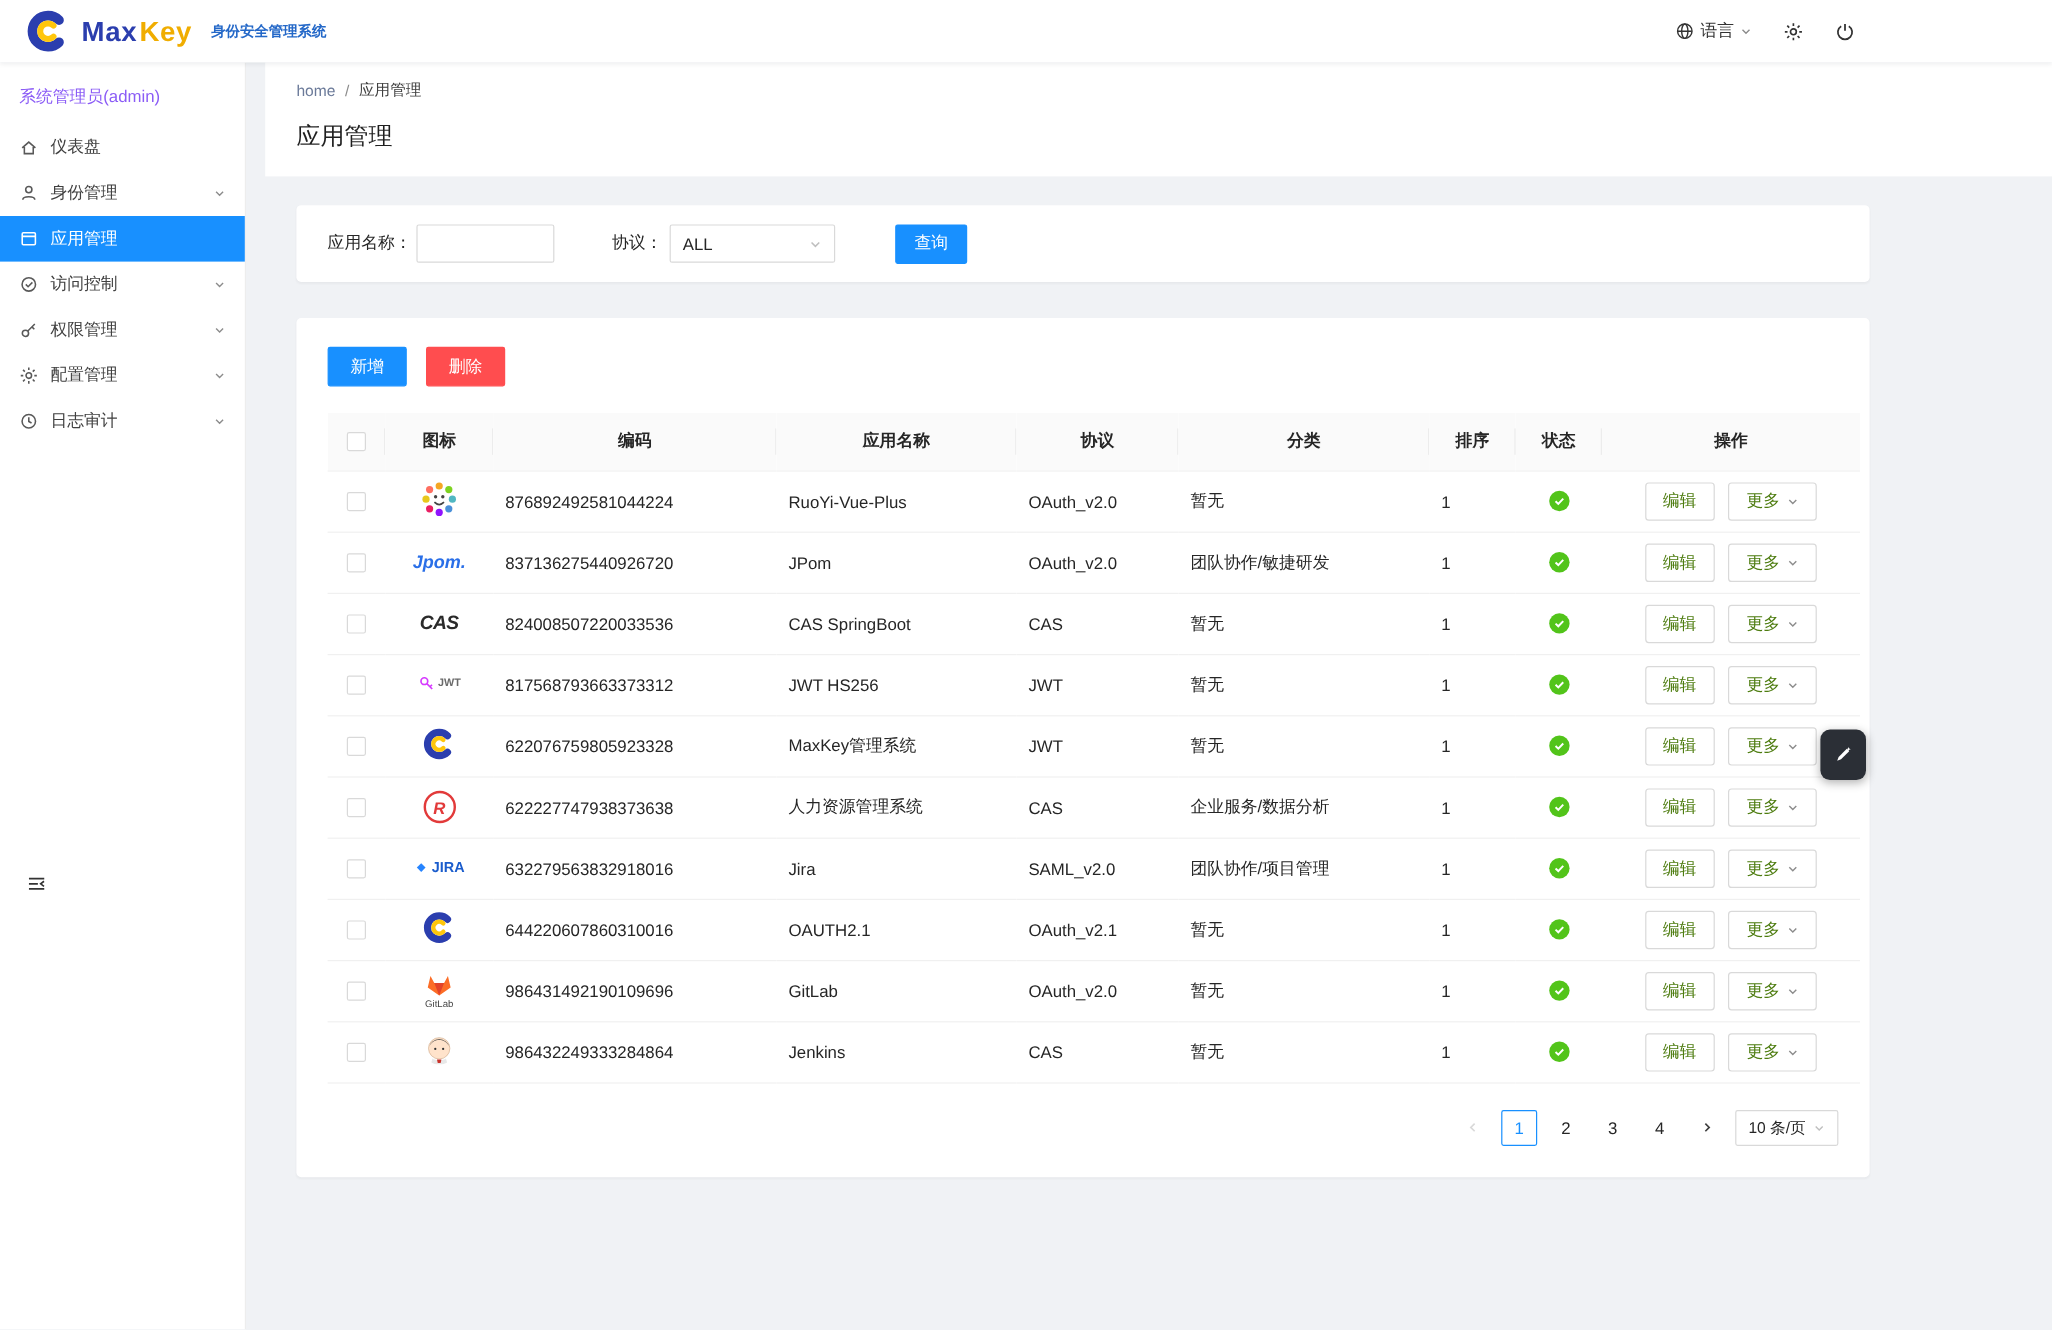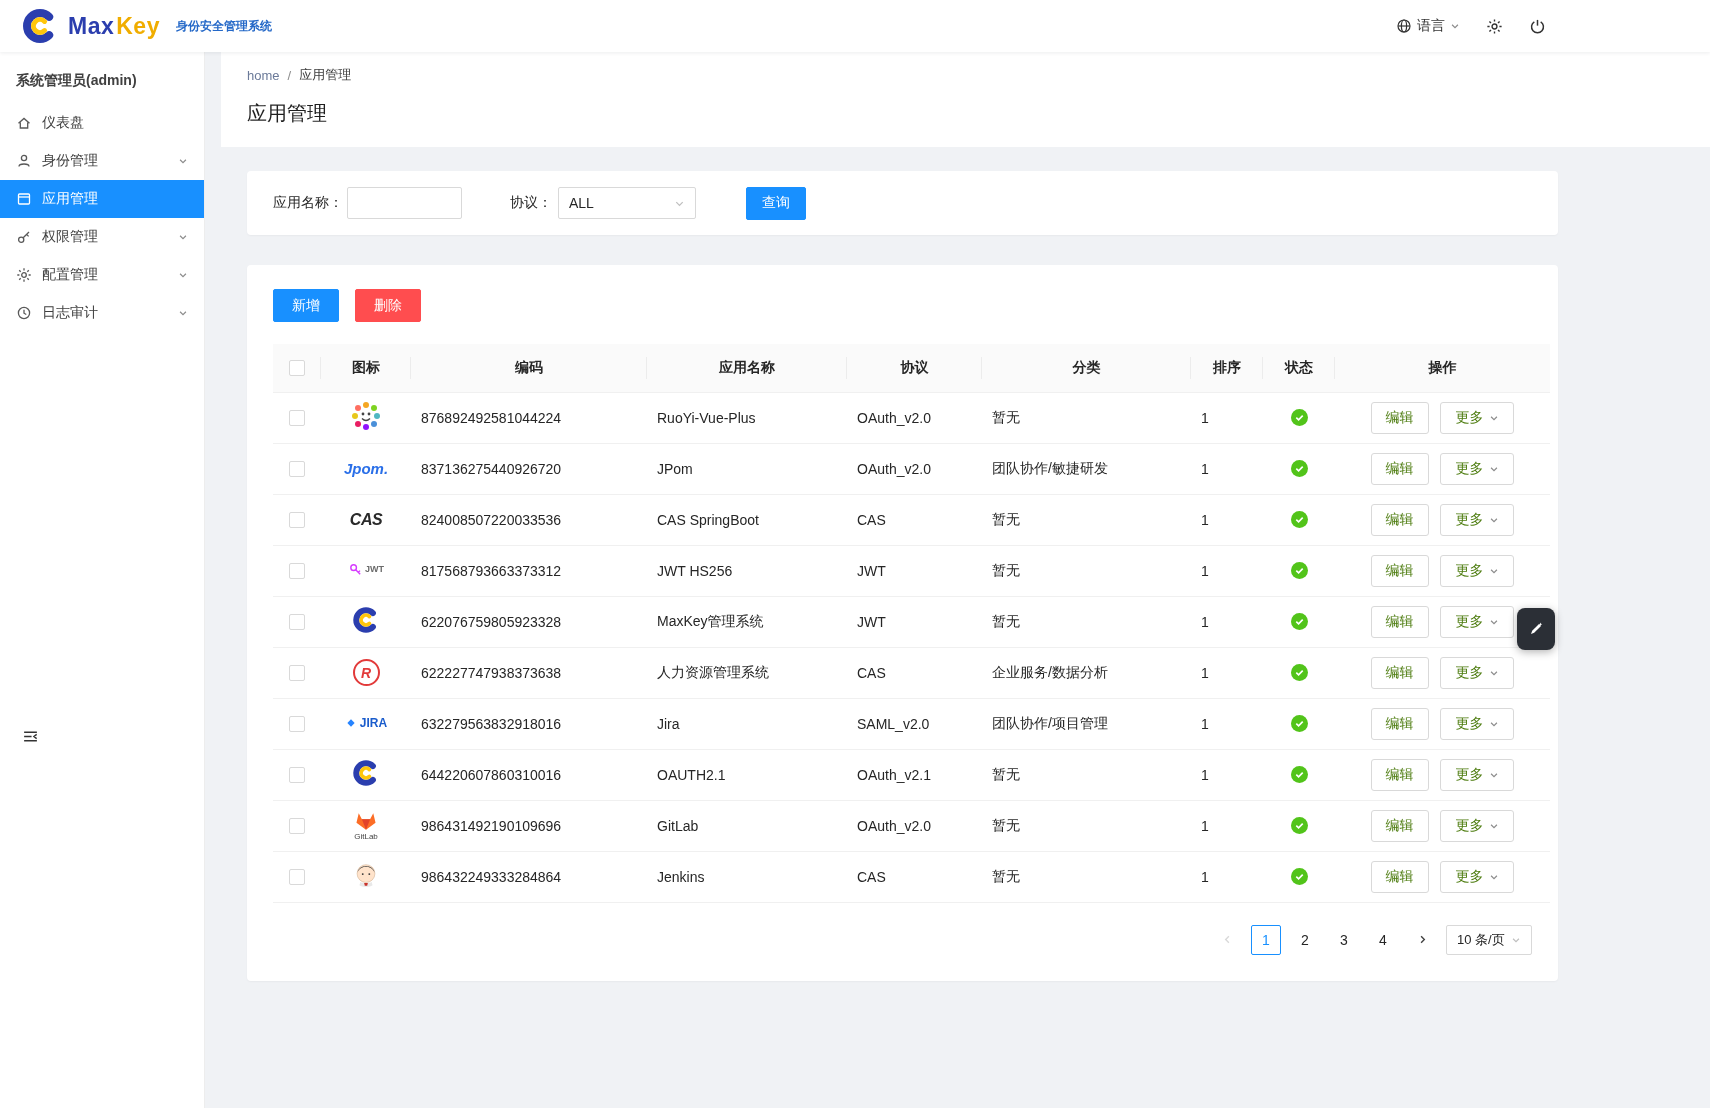--- a/index.html
+++ b/index.html
@@ -22,7 +22,7 @@
   
   .layout { display:flex; padding-top:52px; height:1108px; }
   .sidebar { width:205px; flex-shrink:0; background:#fff; border-right:1px solid #ededed; position:relative; }
-  .sidebar-user { padding:20px 16px 14px 16px; font-weight:bold; font-size:14px; color:#404040; }
+  .sidebar-user { padding:20px 16px 14px 16px; font-weight:normal; font-size:14px; color:#8b5cf6; }
   .menu-item { display:flex; align-items:center; gap:10px; height:38px; padding:0 16px; font-size:14px;
     color:#404040; cursor:pointer; }
   .menu-item .mi-icon { color:#595959; display:flex; }

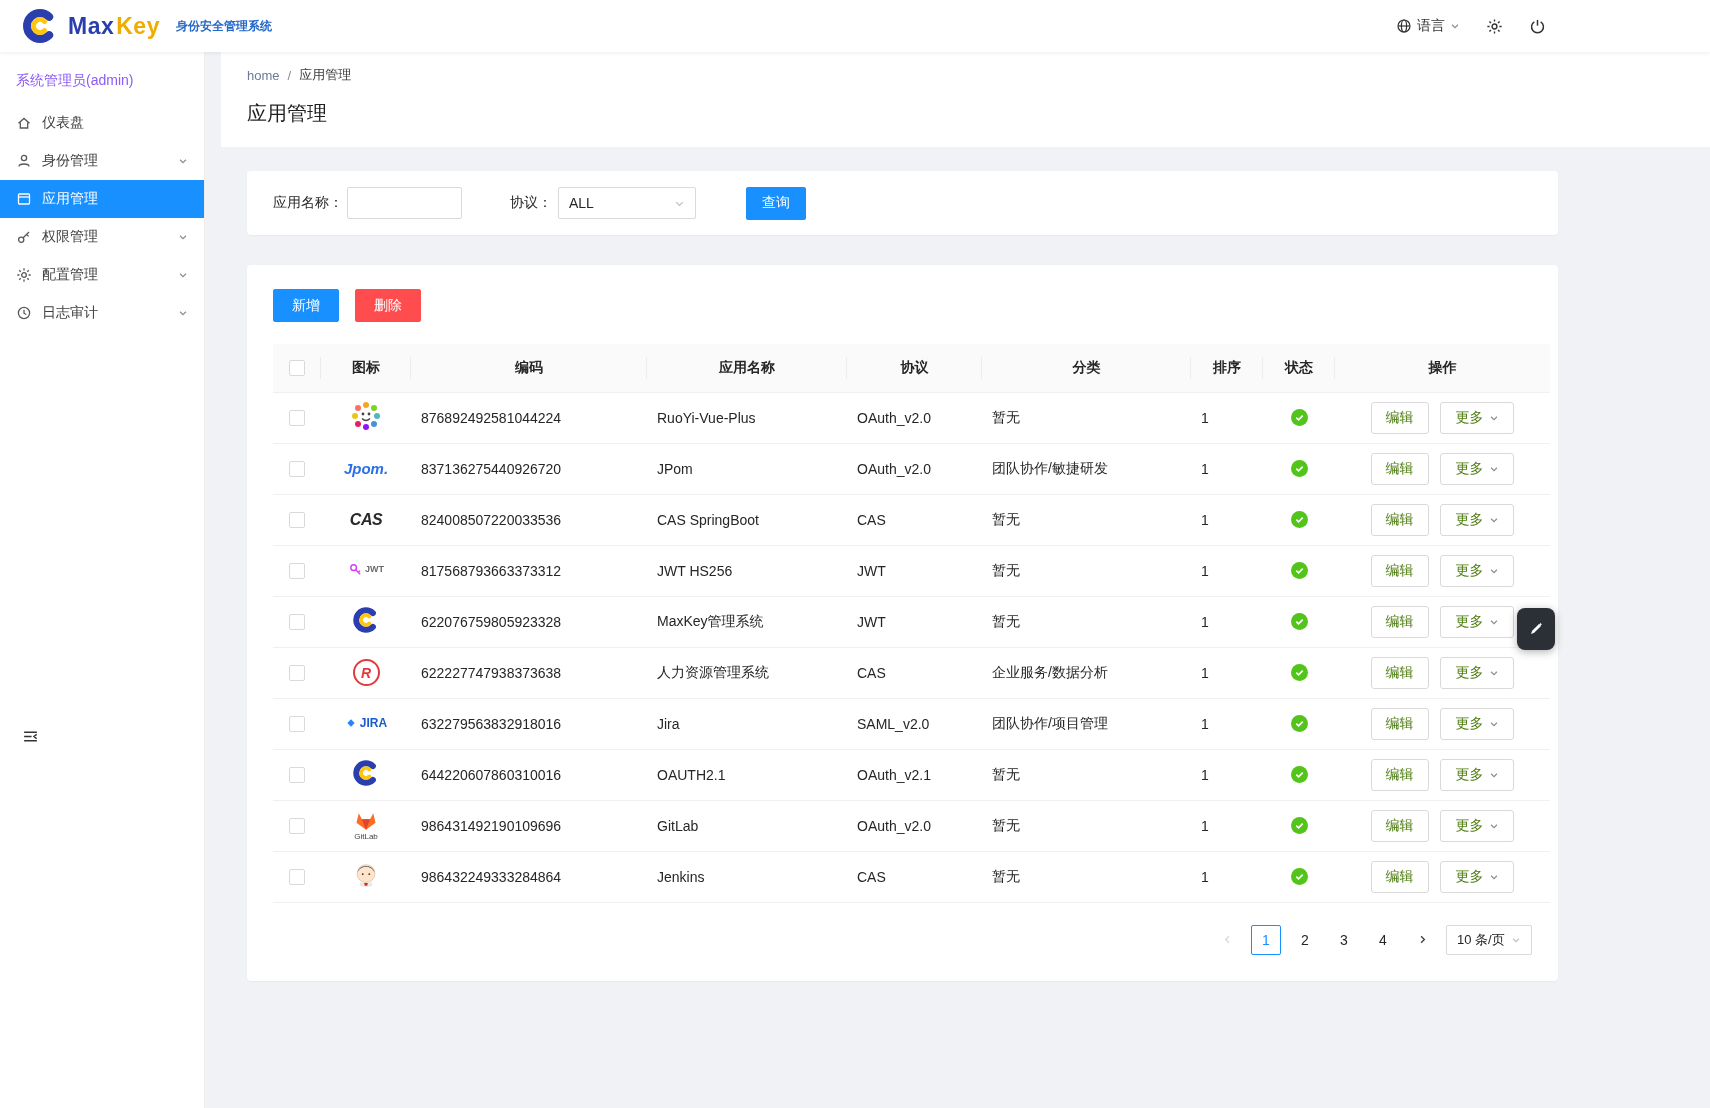--- a/index.html
+++ b/index.html
@@ -193,6 +193,20 @@
       <span class="mi-label">应用管理</span>
     </div>
 
+    <div class="menu-item">
+      <span class="mi-icon">
+        <svg width="16" height="16" viewBox="0 0 16 16" fill="none" stroke="currentColor" stroke-width="1.3">
+            <circle cx="8" cy="8" r="5.6"></circle>
+            <path d="M5.5 8 l1.9 1.9 L11 6.3"></path>
+          </svg>
+      </span>
+      <span class="mi-label">访问控制</span>
+      <span class="chev">
+        <svg width="10" height="10" viewBox="0 0 12 12" fill="none" stroke="currentColor" stroke-width="1.4">
+            <path d="M2.5 4.5 L6 8 L9.5 4.5"></path>
+          </svg>
+      </span>
+    </div>
 
     <div class="menu-item">
       <span class="mi-icon">

